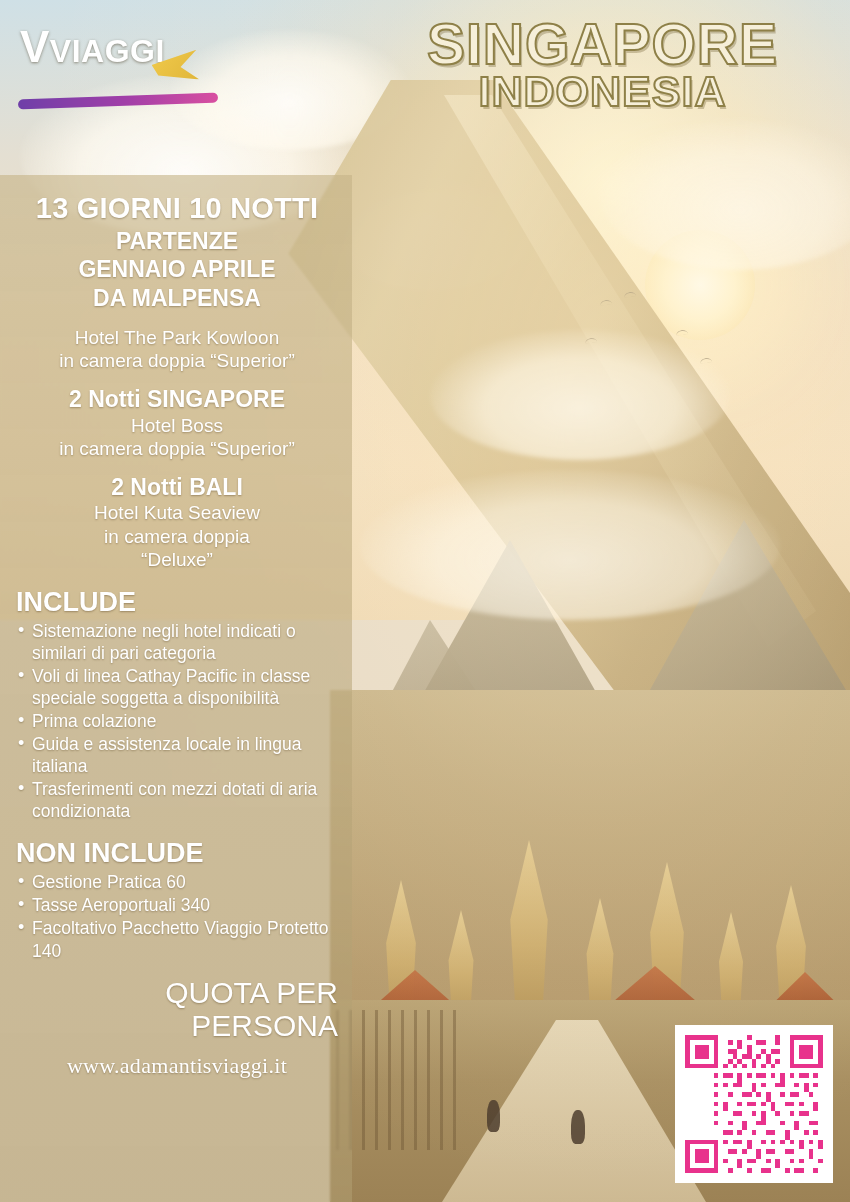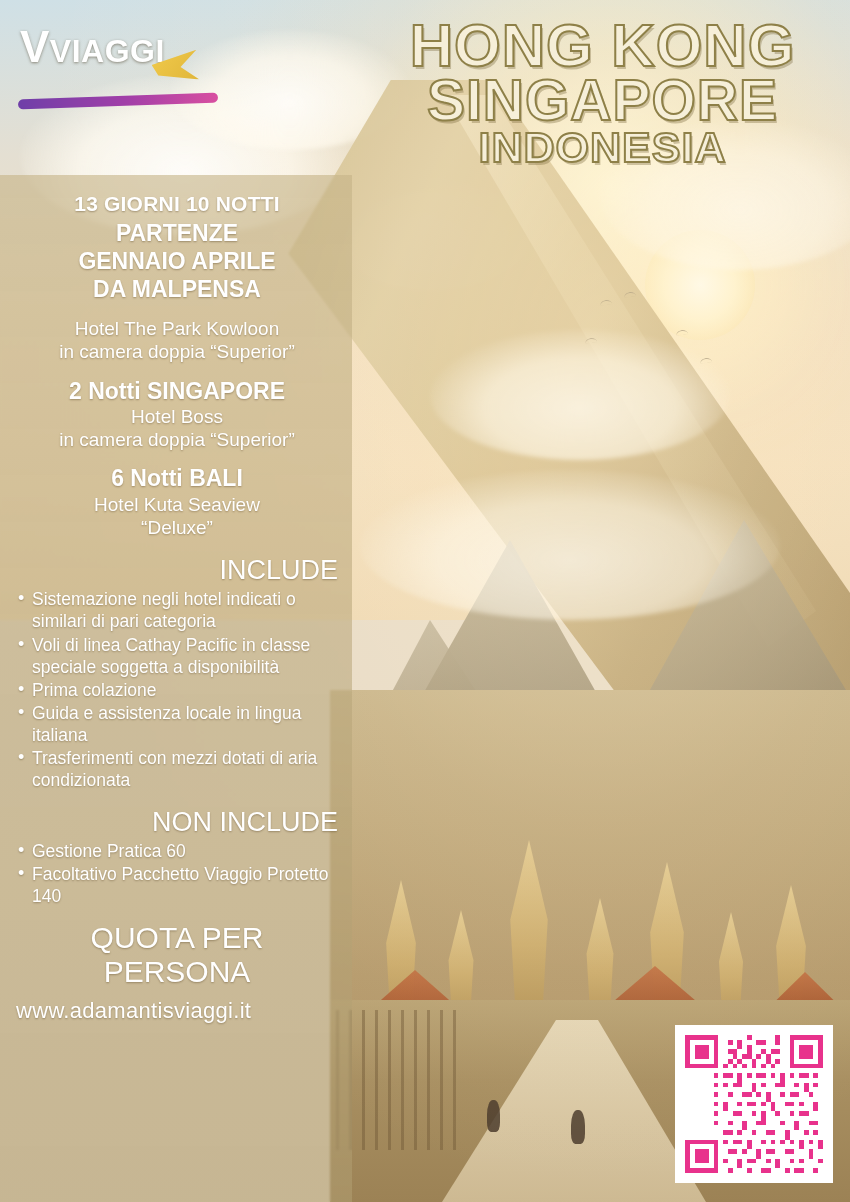--- a/index.html
+++ b/index.html
@@ -246,7 +246,6 @@
   <div class="swoosh"></div>
 
   <div class="headline">
-    <div class="l1">HONG KONG</div>
     <div class="l2">SINGAPORE</div>
     <div class="l3">INDONESIA</div>
   </div>

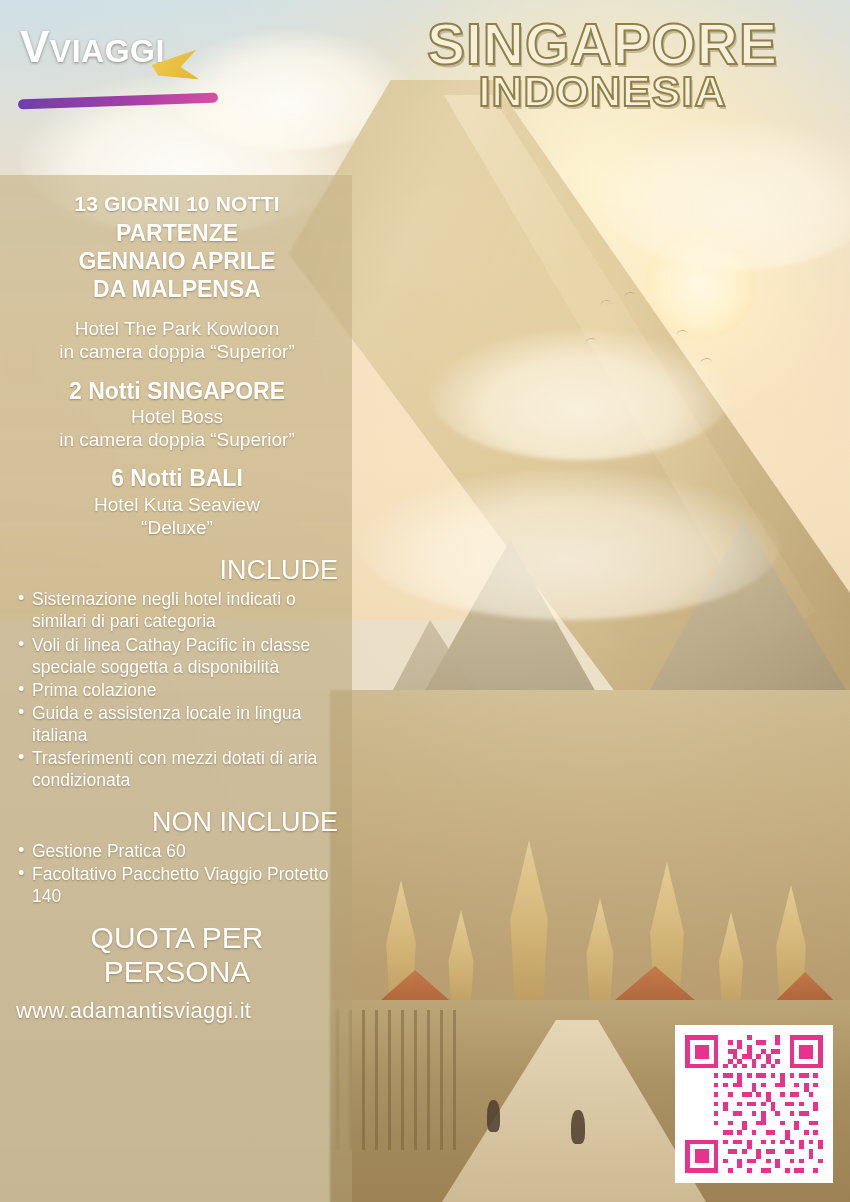--- a/index.html
+++ b/index.html
@@ -119,7 +119,7 @@
   }
 
   .days {
-    font-size: 21px; font-weight: 800; letter-spacing: .2px; text-align: center;
+    font-size: 29px; font-weight: 800; letter-spacing: .2px; text-align: center;
     line-height: 1.05;
   }
   .dep {

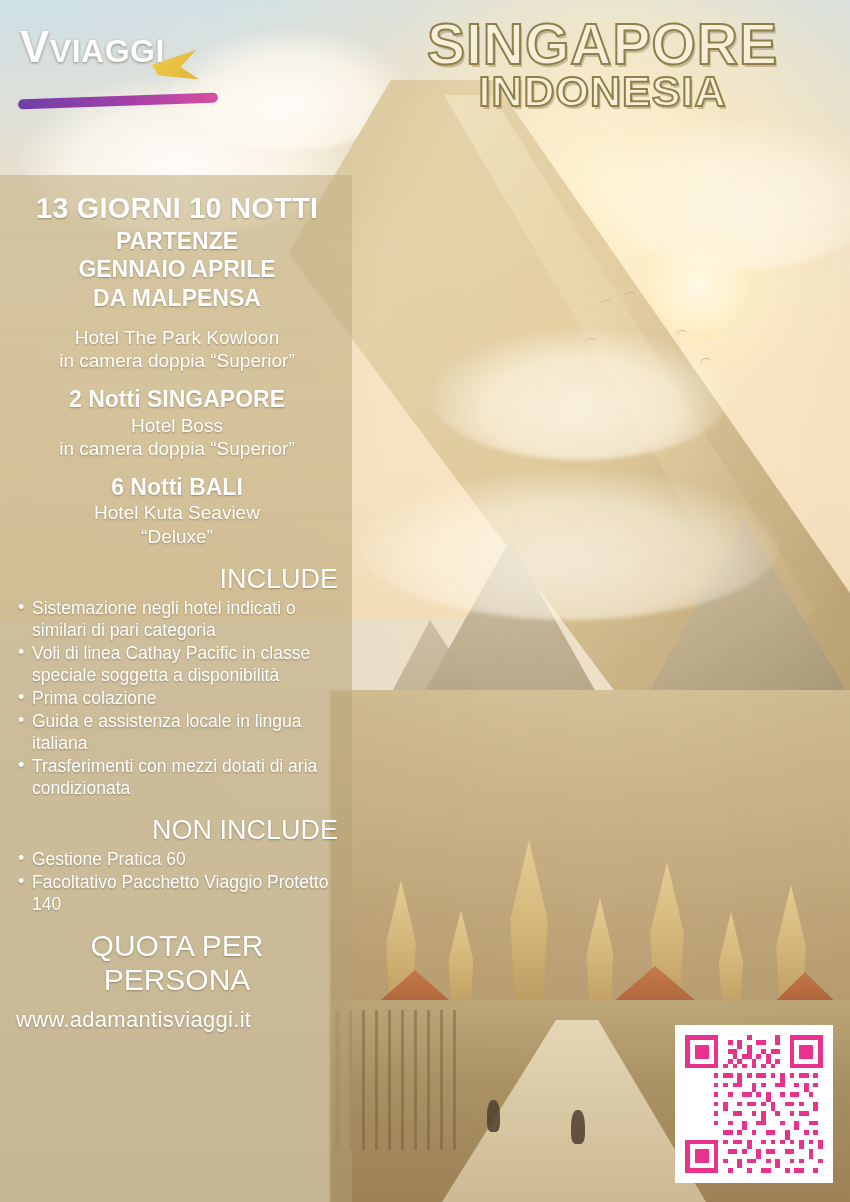--- a/index.html
+++ b/index.html
@@ -271,7 +271,7 @@
     </div>
 
     <div class="block">
-      <div class="h">6 Notti BALI</div>
+      <div class="h">2 Notti BALI</div>
       <div class="l">Hotel Kuta Seaview</div>
       <div class="l">“Deluxe”</div>
     </div>

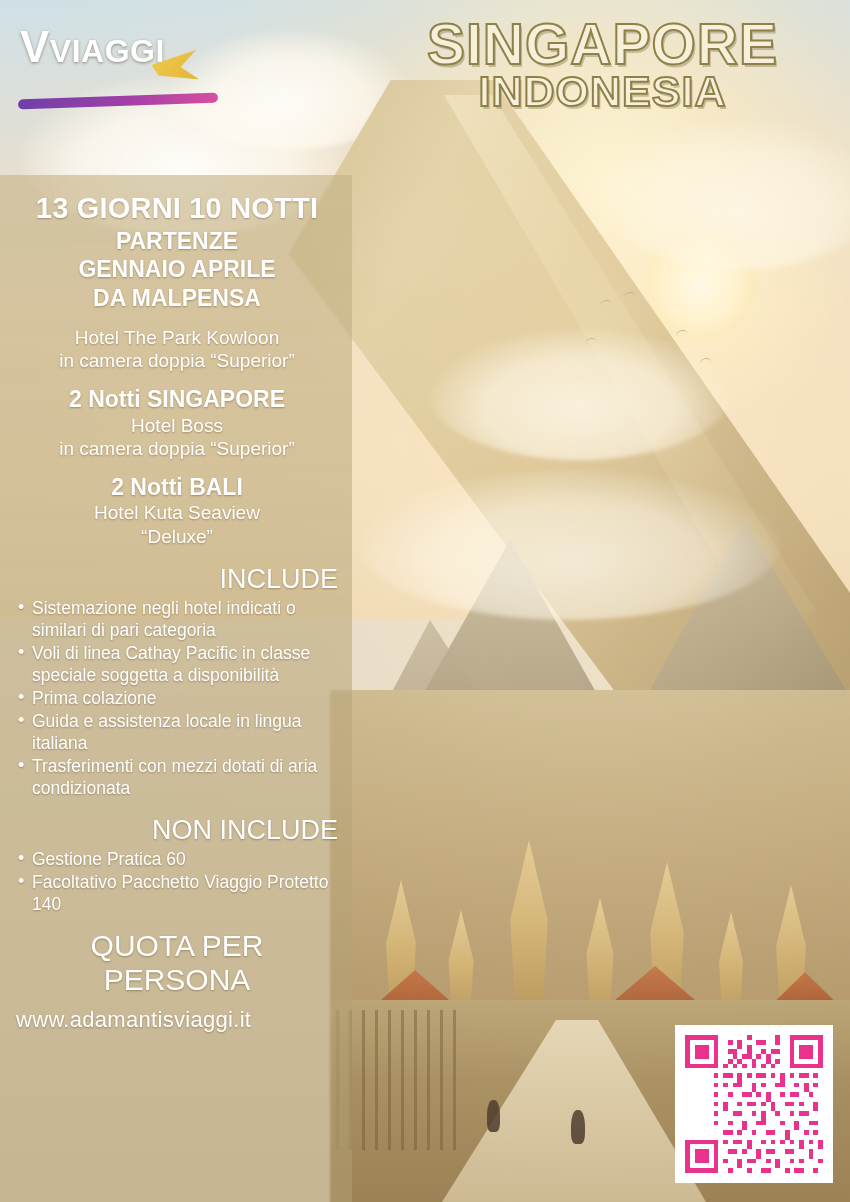--- a/index.html
+++ b/index.html
@@ -273,6 +273,7 @@
     <div class="block">
       <div class="h">2 Notti BALI</div>
       <div class="l">Hotel Kuta Seaview</div>
+      <div class="l">in camera doppia</div>
       <div class="l">“Deluxe”</div>
     </div>
 

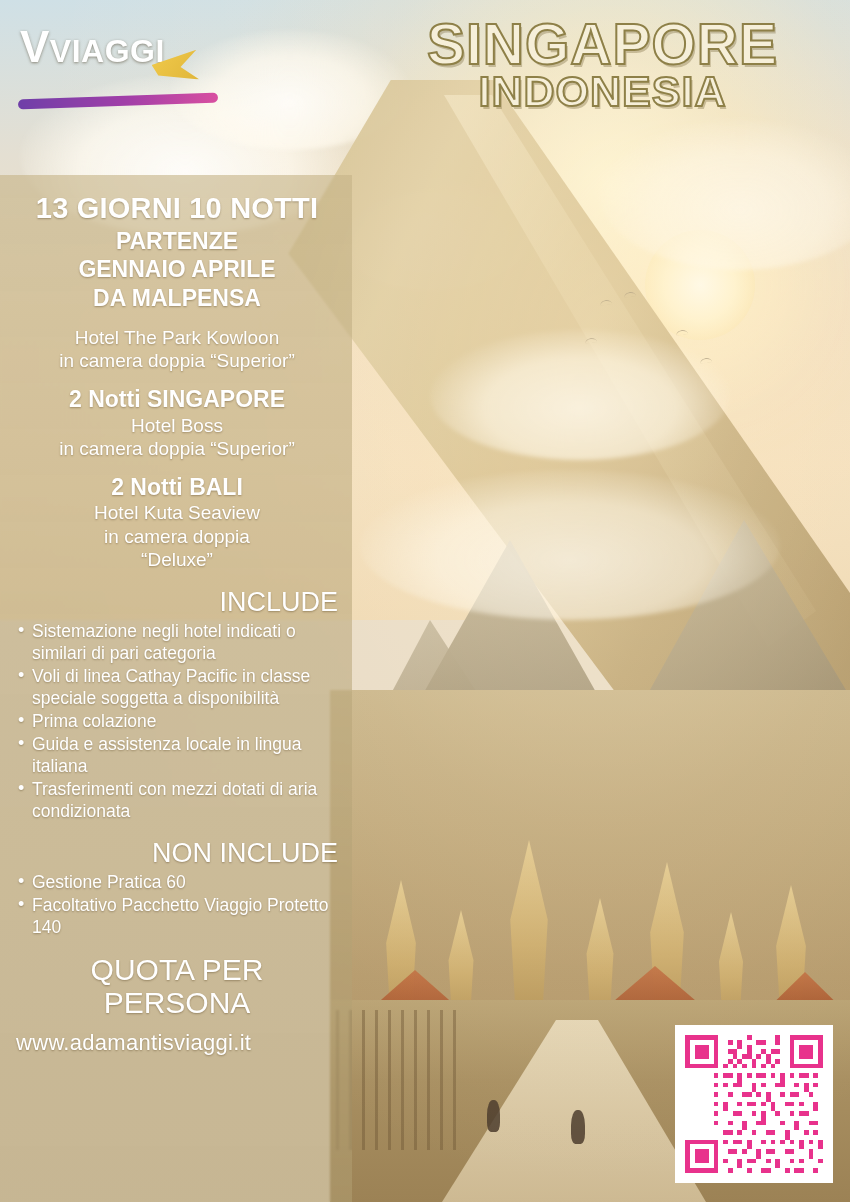--- a/index.html
+++ b/index.html
@@ -130,7 +130,7 @@
   .block .l { font-size: 19px; font-weight: 400; line-height: 1.22; }
 
   .sec-title {
-    font-size: 27px; font-weight: 400; margin-top: 16px; margin-bottom: 2px; text-align: right;
+    font-size: 27px; font-weight: 700; margin-top: 16px; margin-bottom: 2px; text-align: left;
   }
   ul.list { list-style: none; margin: 0; padding: 0; }
   ul.list li {

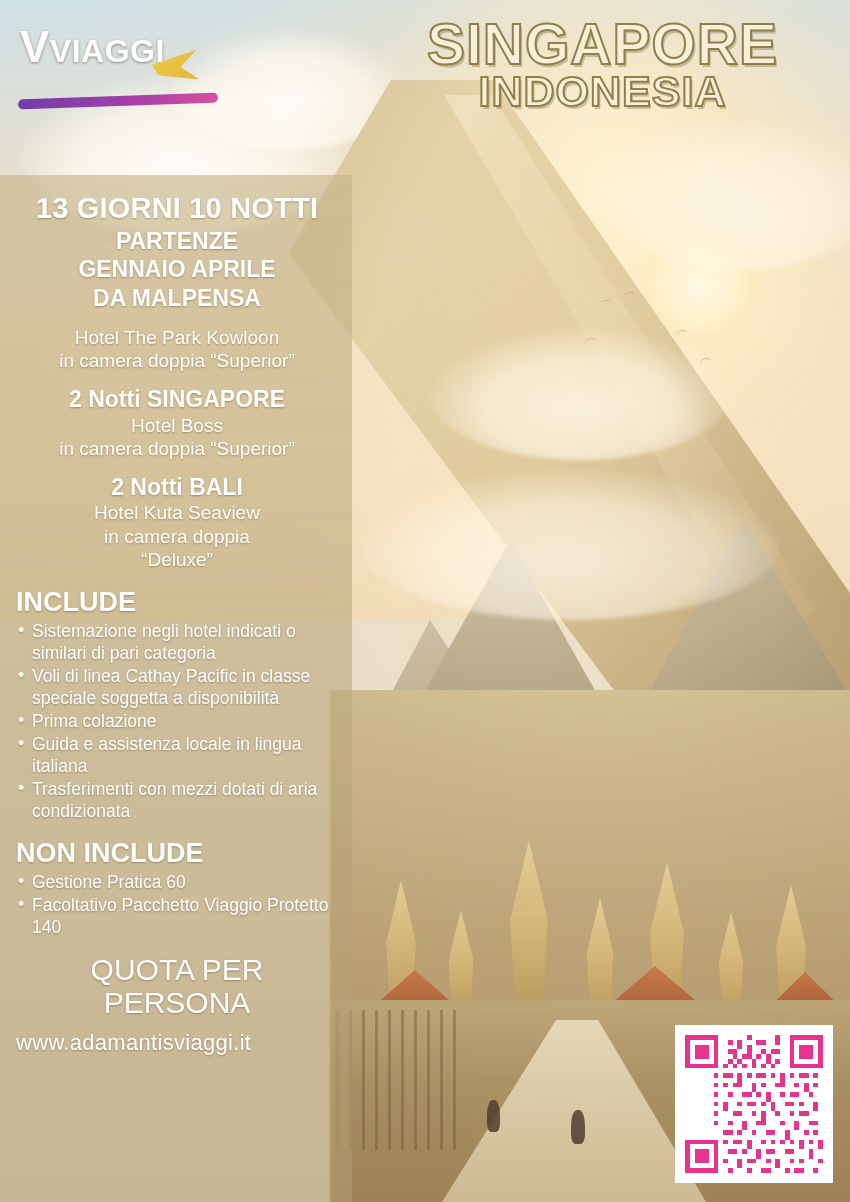--- a/index.html
+++ b/index.html
@@ -289,6 +289,7 @@
     <div class="sec-title">NON INCLUDE</div>
     <ul class="list">
       <li>Gestione Pratica 60</li>
+      <li>Tasse Aeroportuali 340</li>
       <li>Facoltativo Pacchetto Viaggio Protetto 140</li>
     </ul>
 

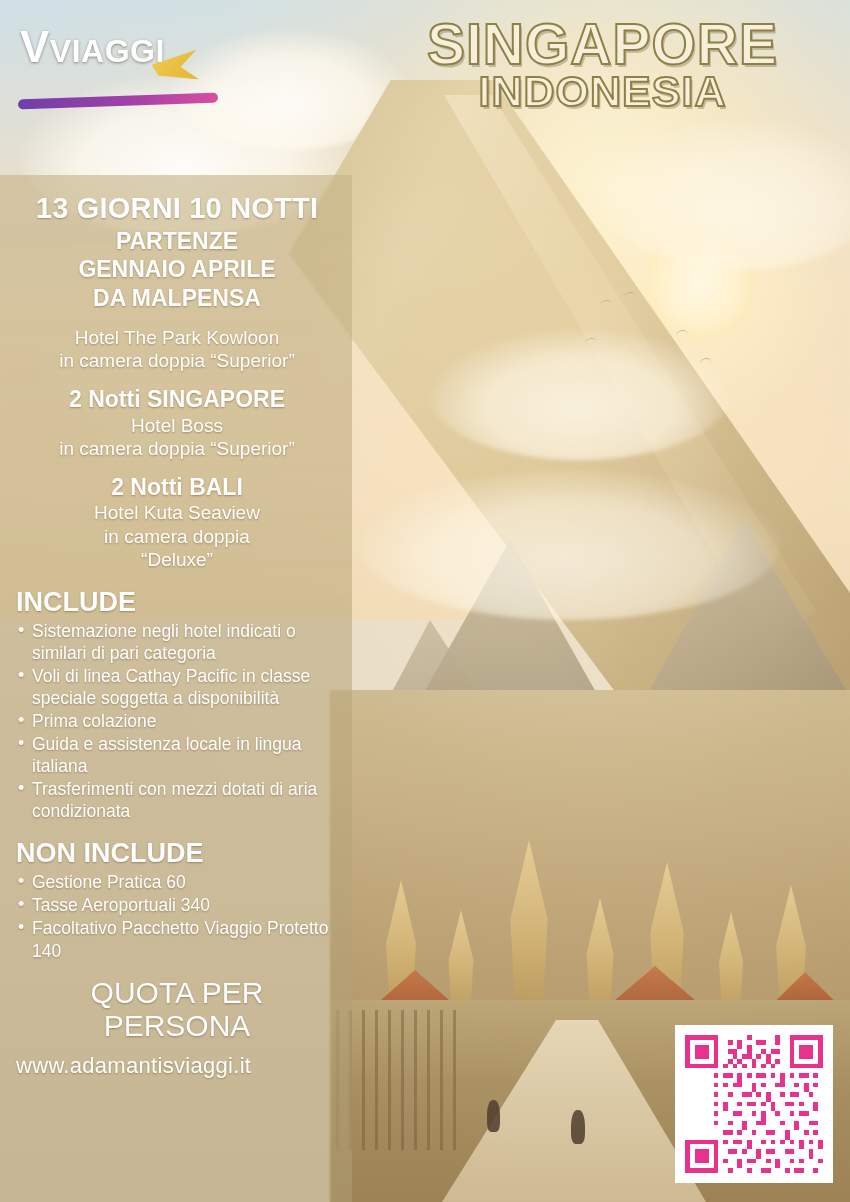--- a/index.html
+++ b/index.html
@@ -140,7 +140,7 @@
     content: "•"; position: absolute; left: 2px; top: -1px; font-size: 18px;
   }
   .quota {
-    margin-top: 14px; text-align: center; font-size: 30px; font-weight: 400; line-height: 1.12;
+    margin-top: 14px; text-align: right; font-size: 30px; font-weight: 400; line-height: 1.12;
   }
   .price { text-align: center; font-size: 33px; font-weight: 800; margin-top: 4px; }
   .site { text-align: left; font-size: 22px; margin-top: 10px; letter-spacing: .3px; }

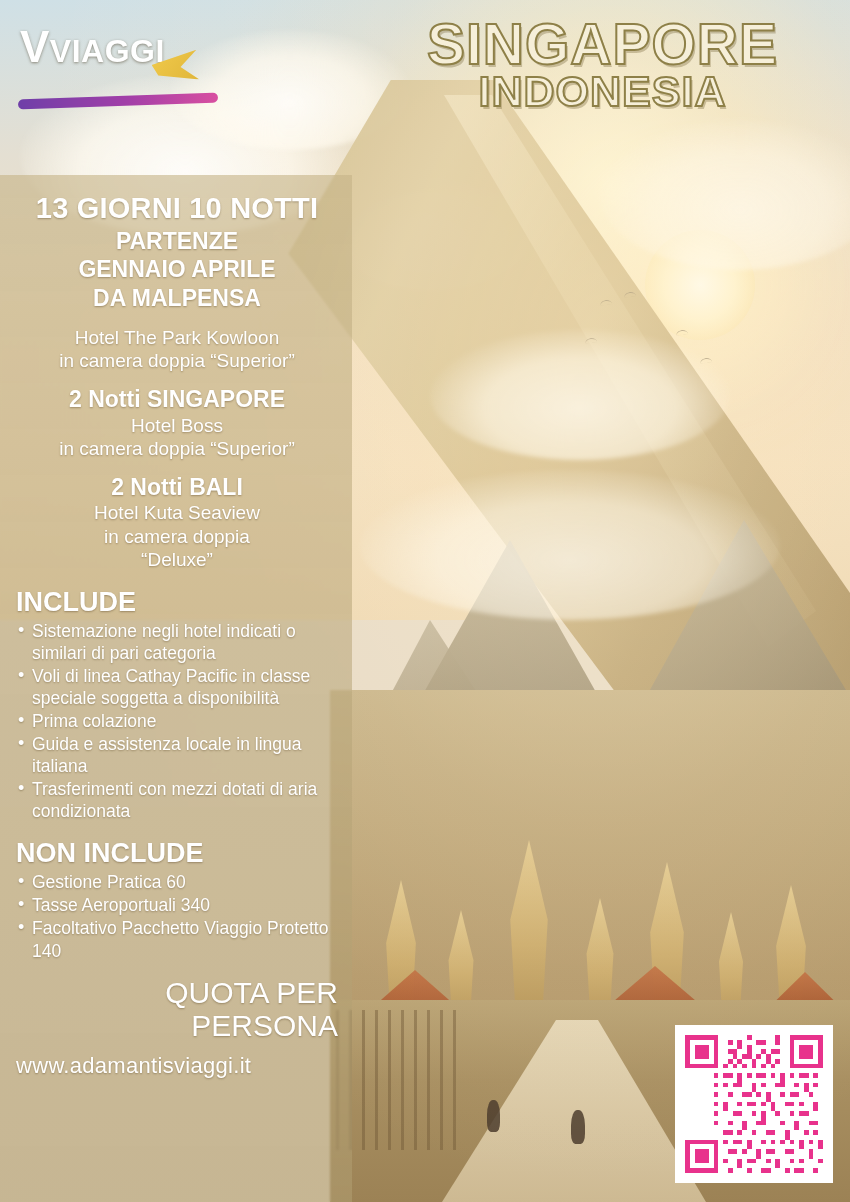--- a/index.html
+++ b/index.html
@@ -143,7 +143,7 @@
     margin-top: 14px; text-align: right; font-size: 30px; font-weight: 400; line-height: 1.12;
   }
   .price { text-align: center; font-size: 33px; font-weight: 800; margin-top: 4px; }
-  .site { text-align: left; font-size: 22px; margin-top: 10px; letter-spacing: .3px; }
+  .site { text-align: center; font-size: 22px; margin-top: 10px; letter-spacing: .3px; font-family: Liberation Serif, serif; }
 
   
   .logo { position: absolute; left: 20px; top: 22px; width: 320px; height: 90px; color: #ffffff; }

